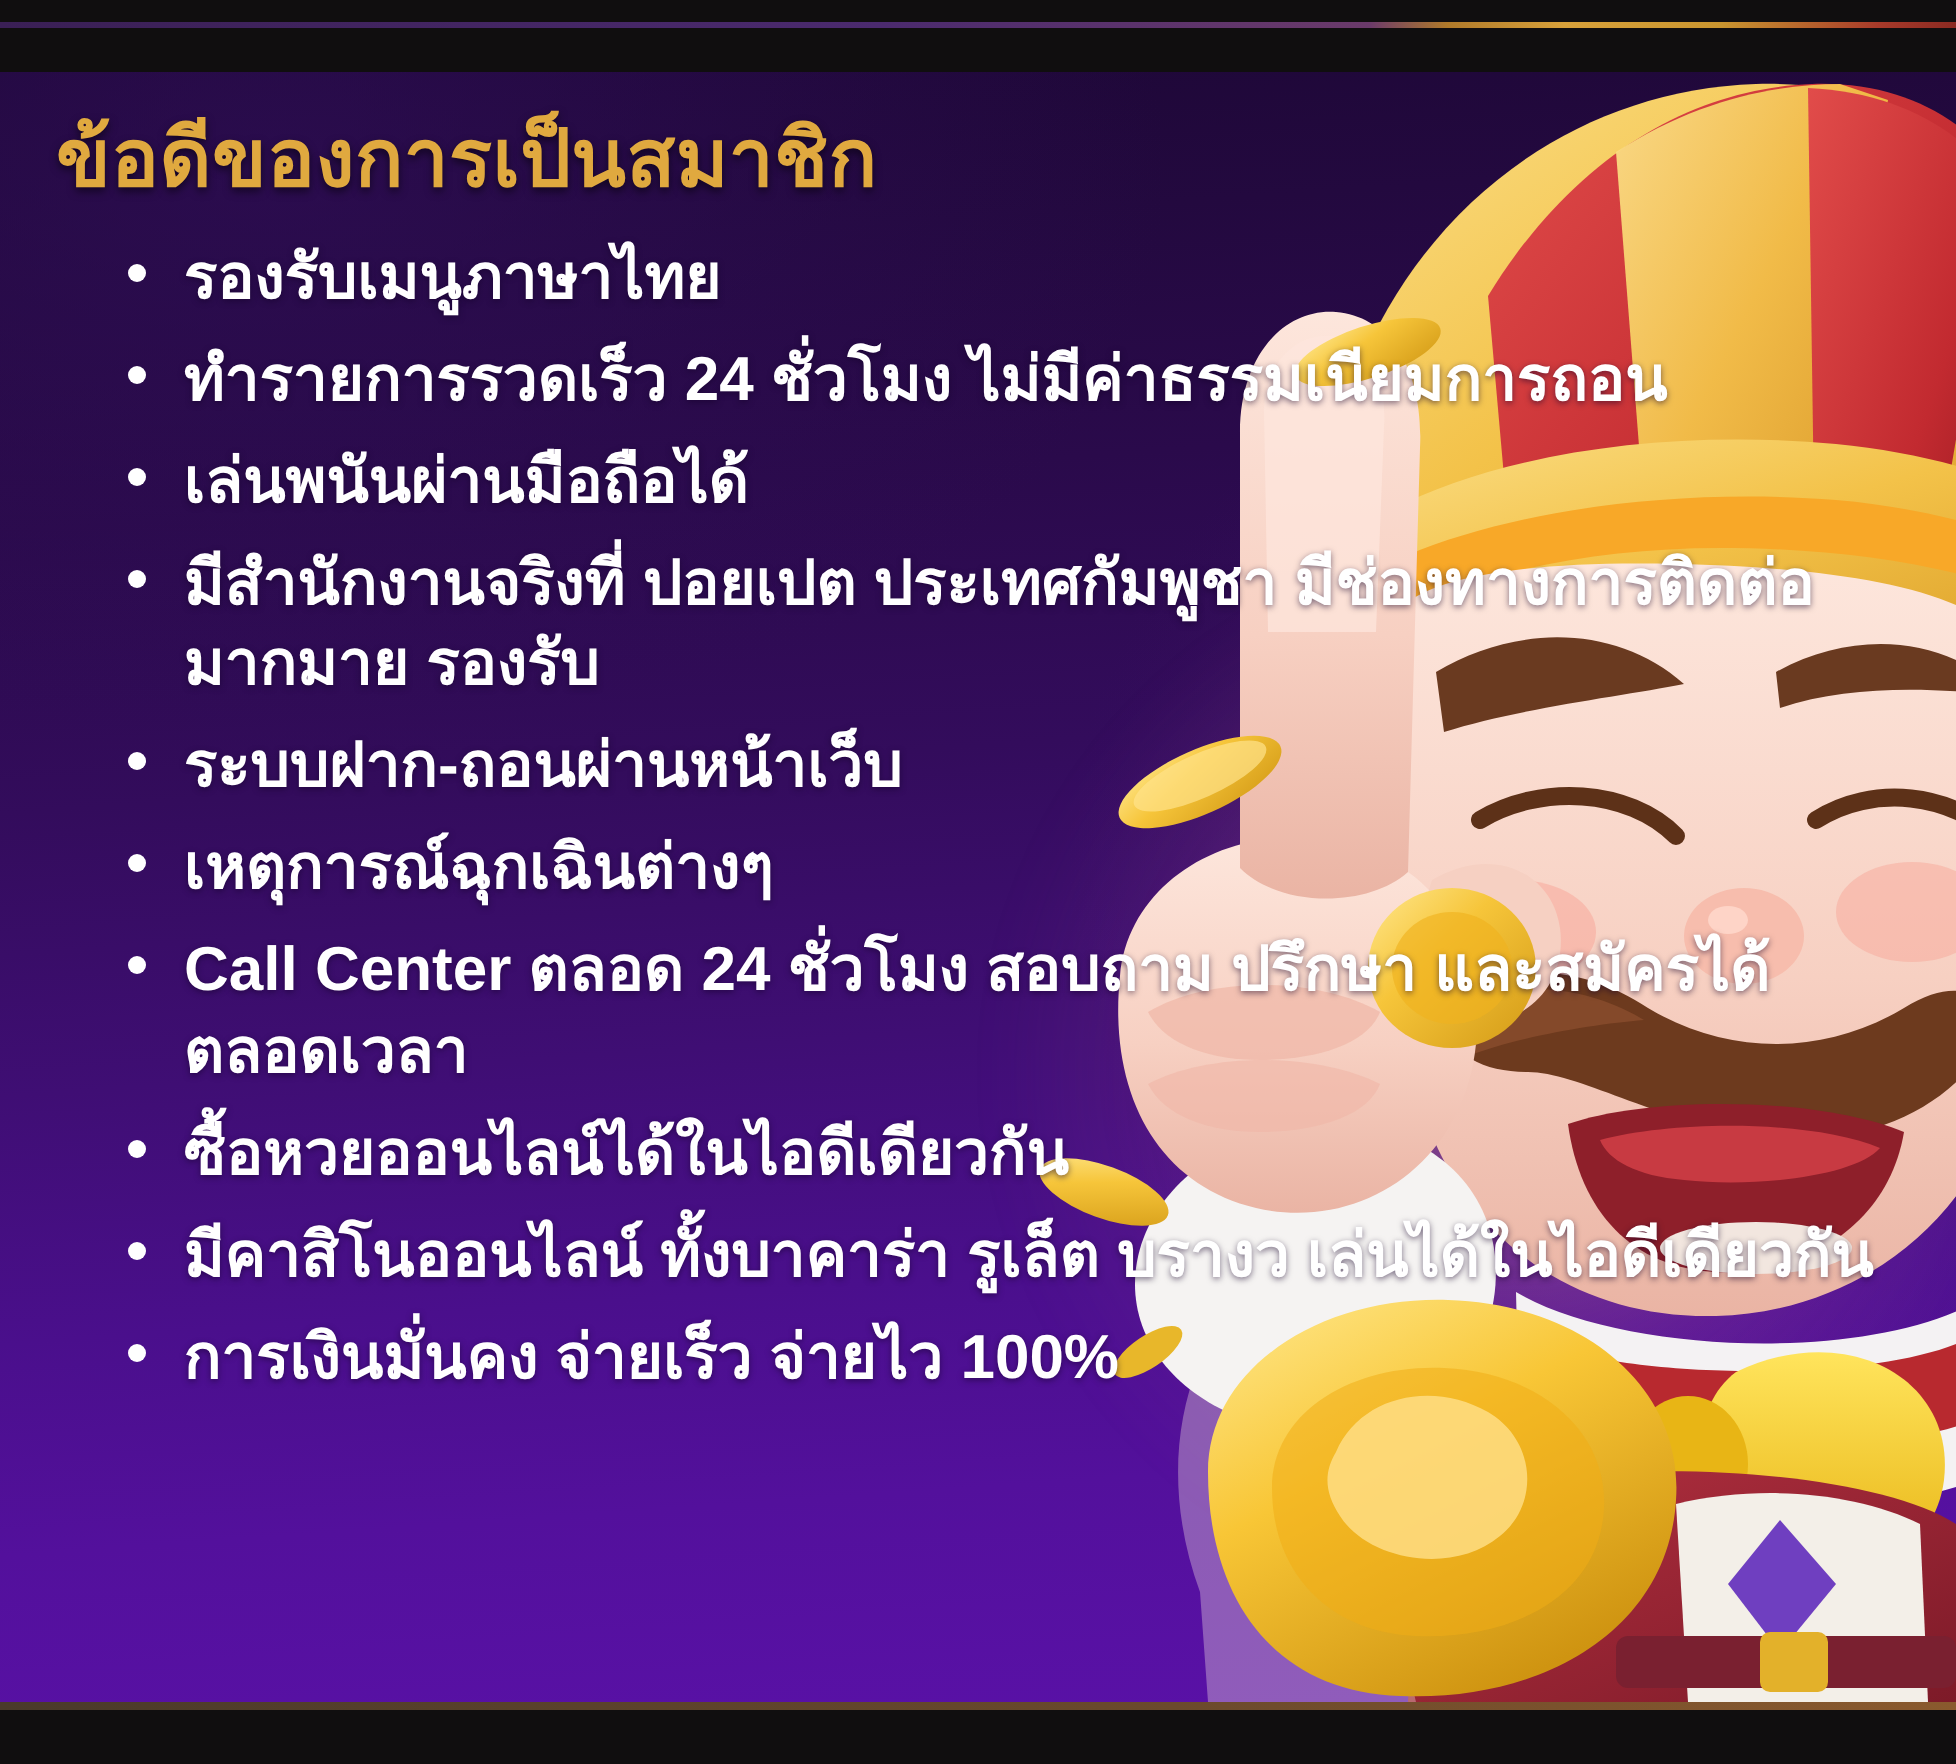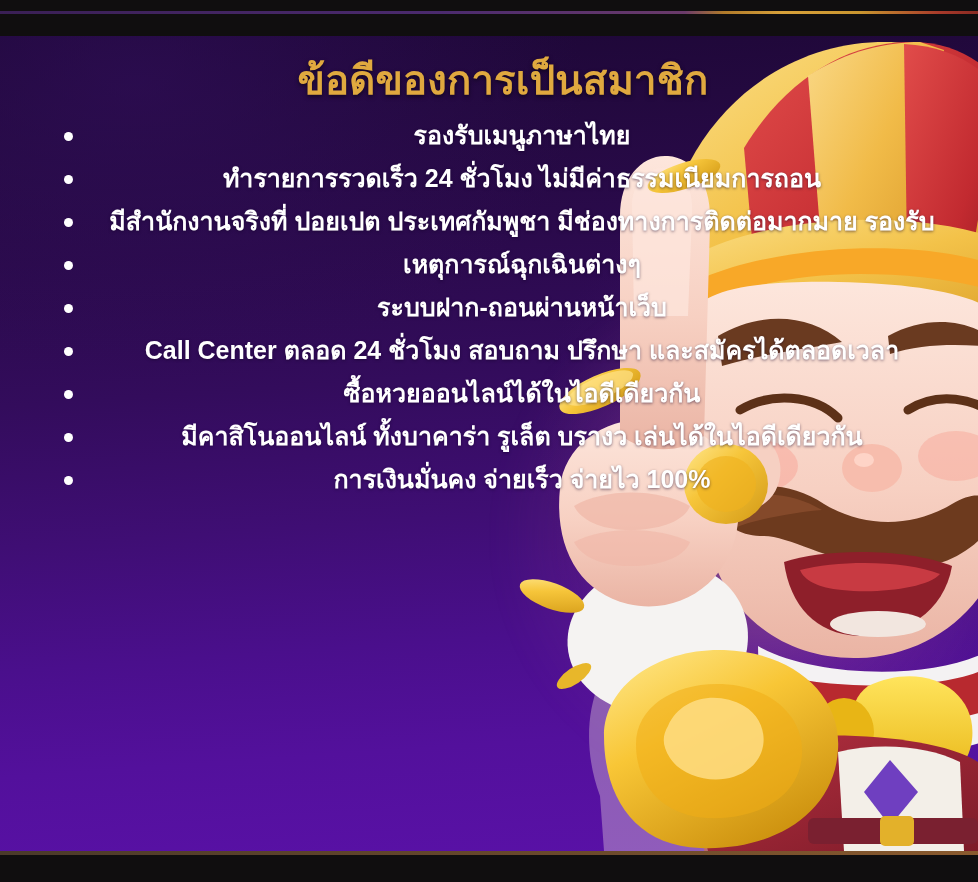--- a/index.html
+++ b/index.html
@@ -17,7 +17,6 @@
     height: 882px;
     overflow: hidden;
     background: #0e0c0d;
-    text-align: center;
   }
 
   

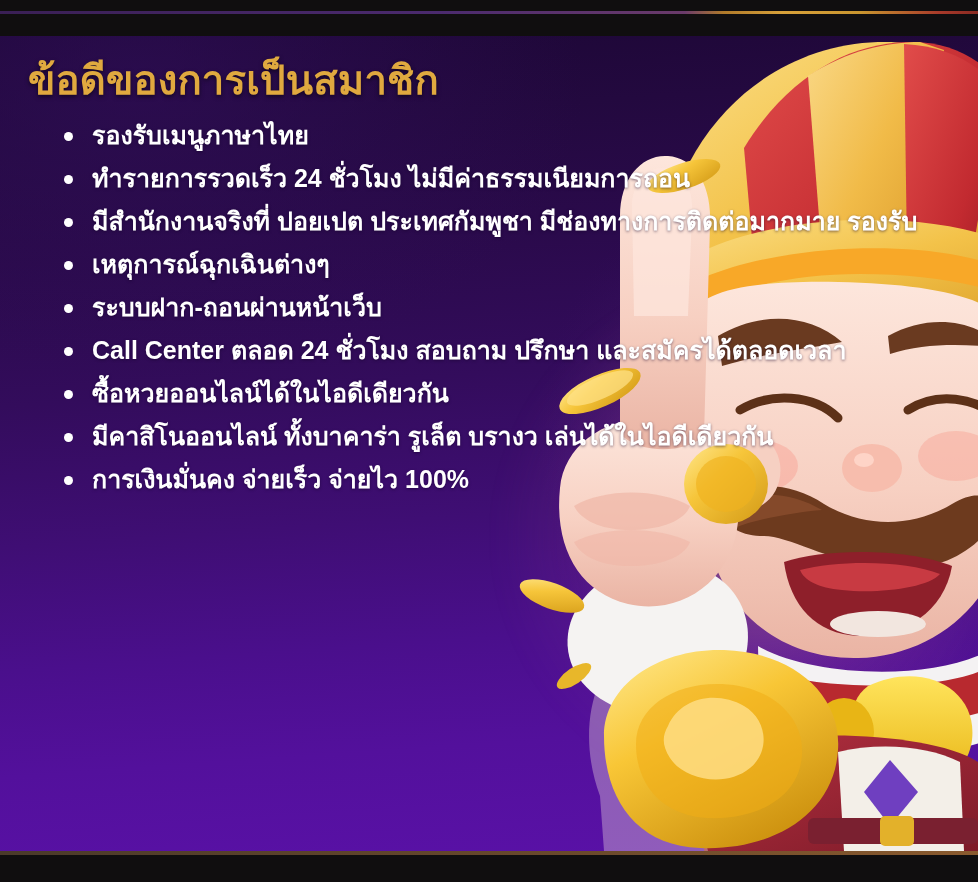--- a/index.html
+++ b/index.html
@@ -121,7 +121,7 @@
   ul.benefits li {
     position: relative;
     color: #ffffff;
-    font-size: 25px;
+    font-size: 31px;
     font-weight: 600;
     line-height: 1.32;
     margin: 0 0 10px 0;

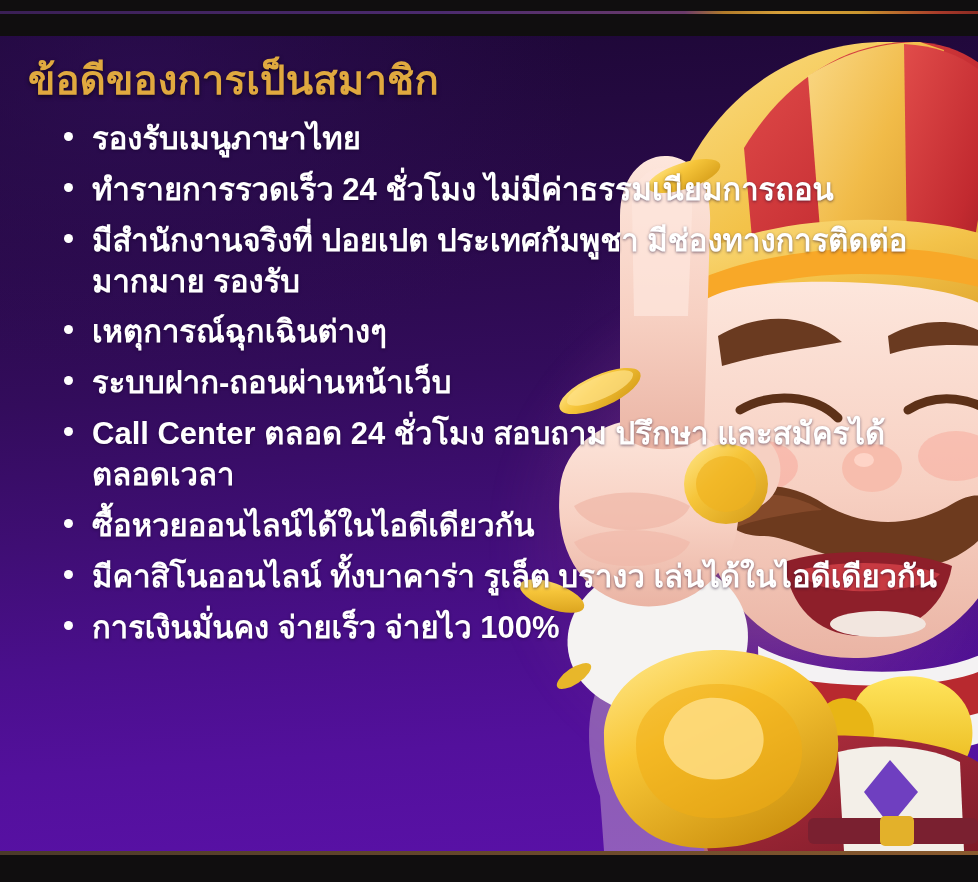--- a/index.html
+++ b/index.html
@@ -288,6 +288,7 @@
       <ul class="benefits">
         <li>รองรับเมนูภาษาไทย</li>
         <li>ทำรายการรวดเร็ว 24 ชั่วโมง ไม่มีค่าธรรมเนียมการถอน</li>
+        <li>เล่นพนันผ่านมือถือได้</li>
         <li>มีสำนักงานจริงที่ ปอยเปต ประเทศกัมพูชา มีช่องทางการติดต่อมากมาย รองรับ</li>
         <li>เหตุการณ์ฉุกเฉินต่างๆ</li>
         <li>ระบบฝาก-ถอนผ่านหน้าเว็บ</li>

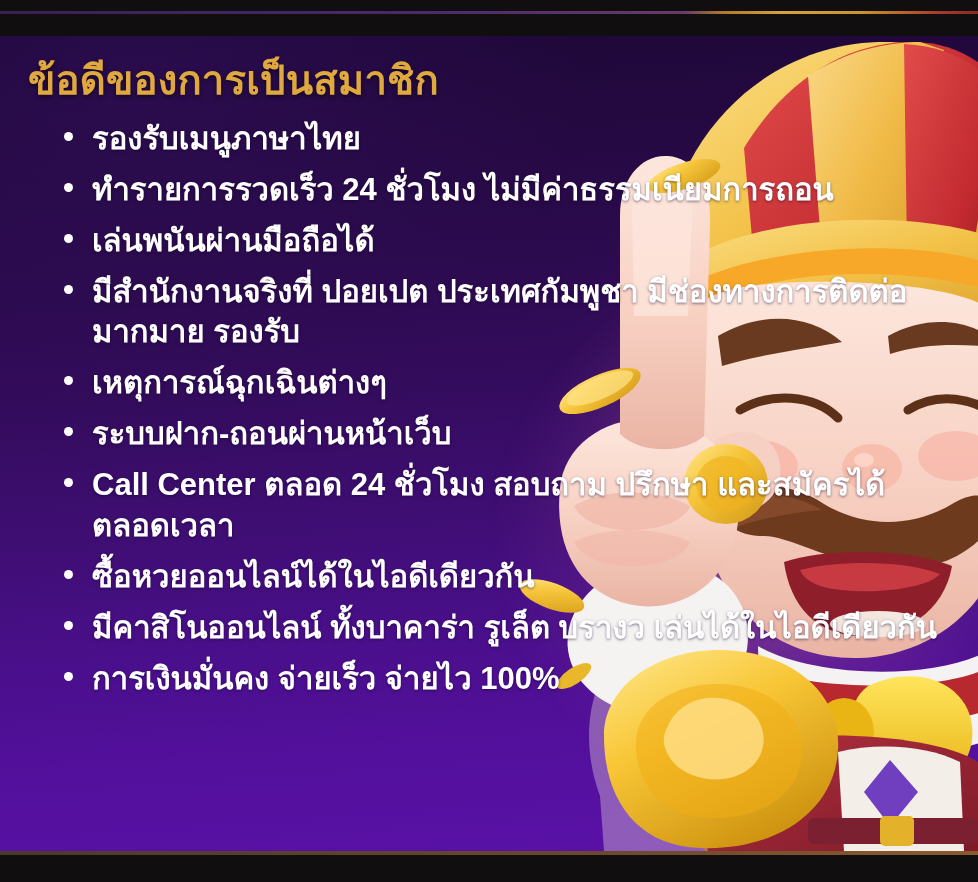--- a/index.html
+++ b/index.html
@@ -290,8 +290,8 @@
         <li>ทำรายการรวดเร็ว 24 ชั่วโมง ไม่มีค่าธรรมเนียมการถอน</li>
         <li>เล่นพนันผ่านมือถือได้</li>
         <li>มีสำนักงานจริงที่ ปอยเปต ประเทศกัมพูชา มีช่องทางการติดต่อมากมาย รองรับ</li>
+        <li>ระบบฝาก-ถอนผ่านหน้าเว็บ</li>
         <li>เหตุการณ์ฉุกเฉินต่างๆ</li>
-        <li>ระบบฝาก-ถอนผ่านหน้าเว็บ</li>
         <li>Call Center ตลอด 24 ชั่วโมง สอบถาม ปรึกษา และสมัครได้ตลอดเวลา</li>
         <li>ซื้อหวยออนไลน์ได้ในไอดีเดียวกัน</li>
         <li>มีคาสิโนออนไลน์ ทั้งบาคาร่า รูเล็ต บรางว เล่นได้ในไอดีเดียวกัน</li>

